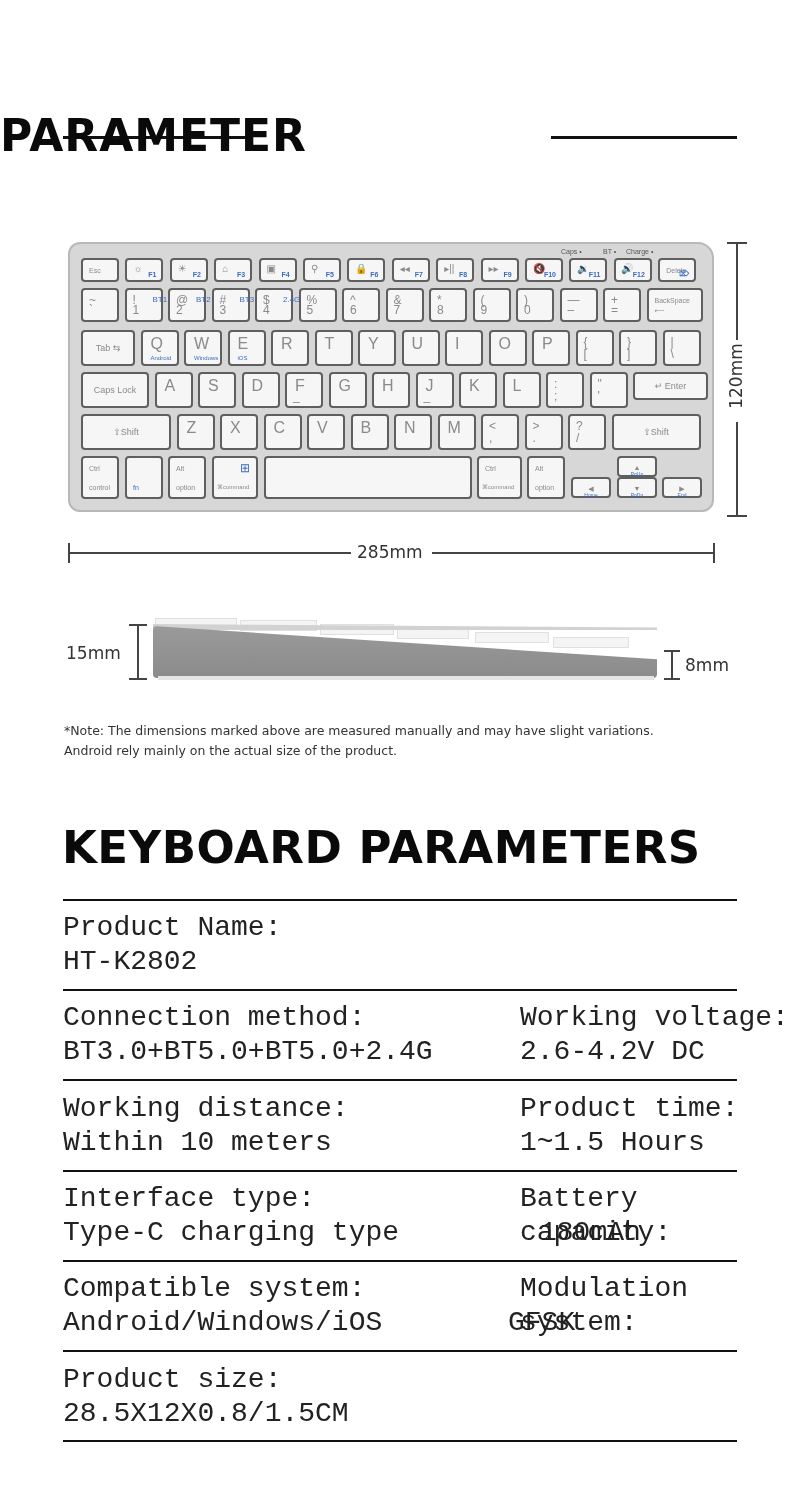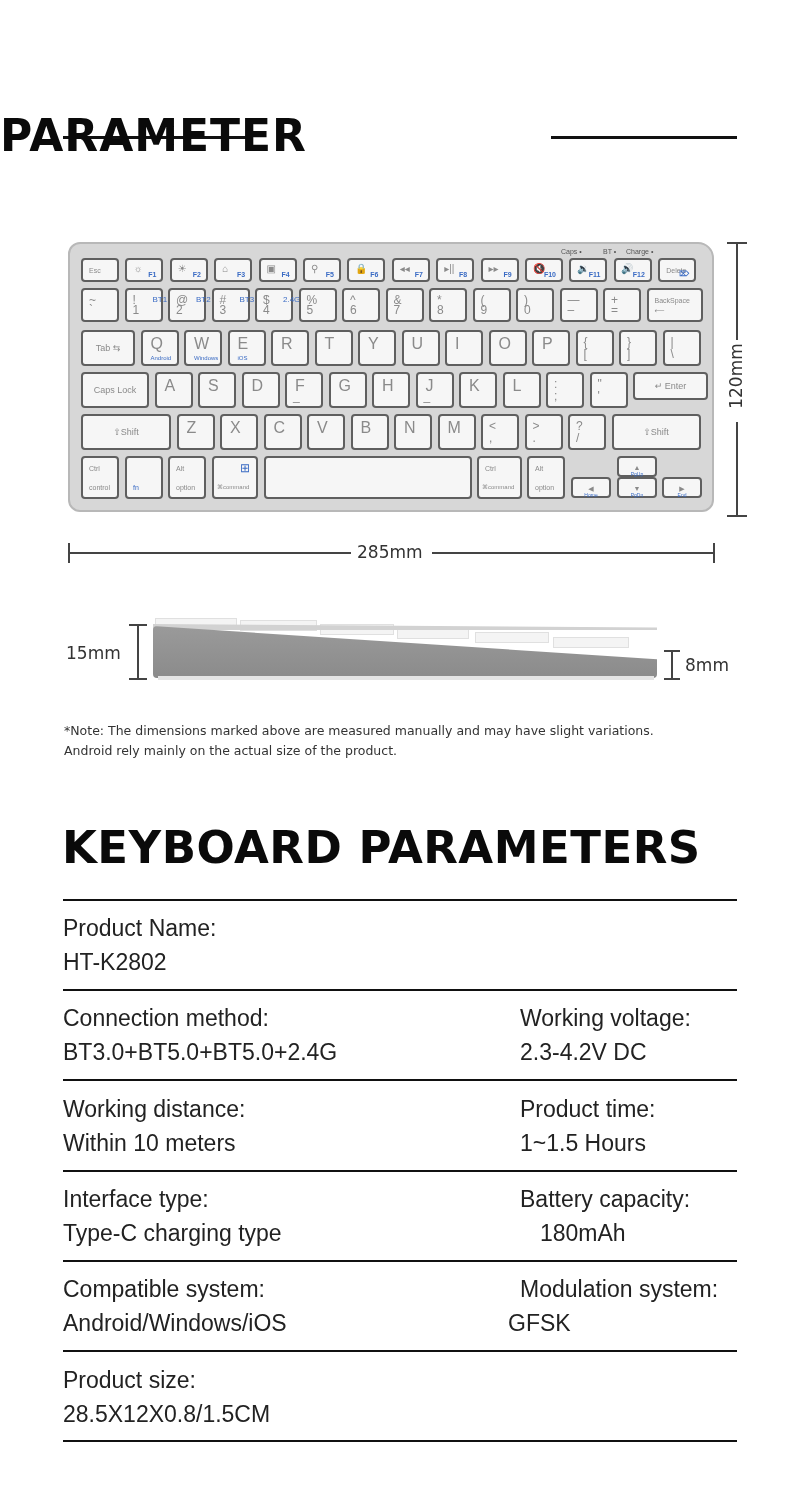--- a/index.html
+++ b/index.html
@@ -52,7 +52,7 @@
   .params-title { position:absolute; left:62px; top:820px; font-family:"DejaVu Sans", sans-serif;
                   font-weight:bold; font-size:45px; letter-spacing:0.5px; color:#0a0a0a; line-height:56px; }
   .rule { position:absolute; left:63px; width:674px; height:2px; background:#111; }
-  .cell { position:absolute; font-family:Liberation Sans, sans-serif; font-size:23px; color:#222; line-height:34px; }
+  .cell { position:absolute; font-family:Liberation Mono, monospace; font-size:28px; color:#222; line-height:34px; }
 </style>
 </head>
 <body>

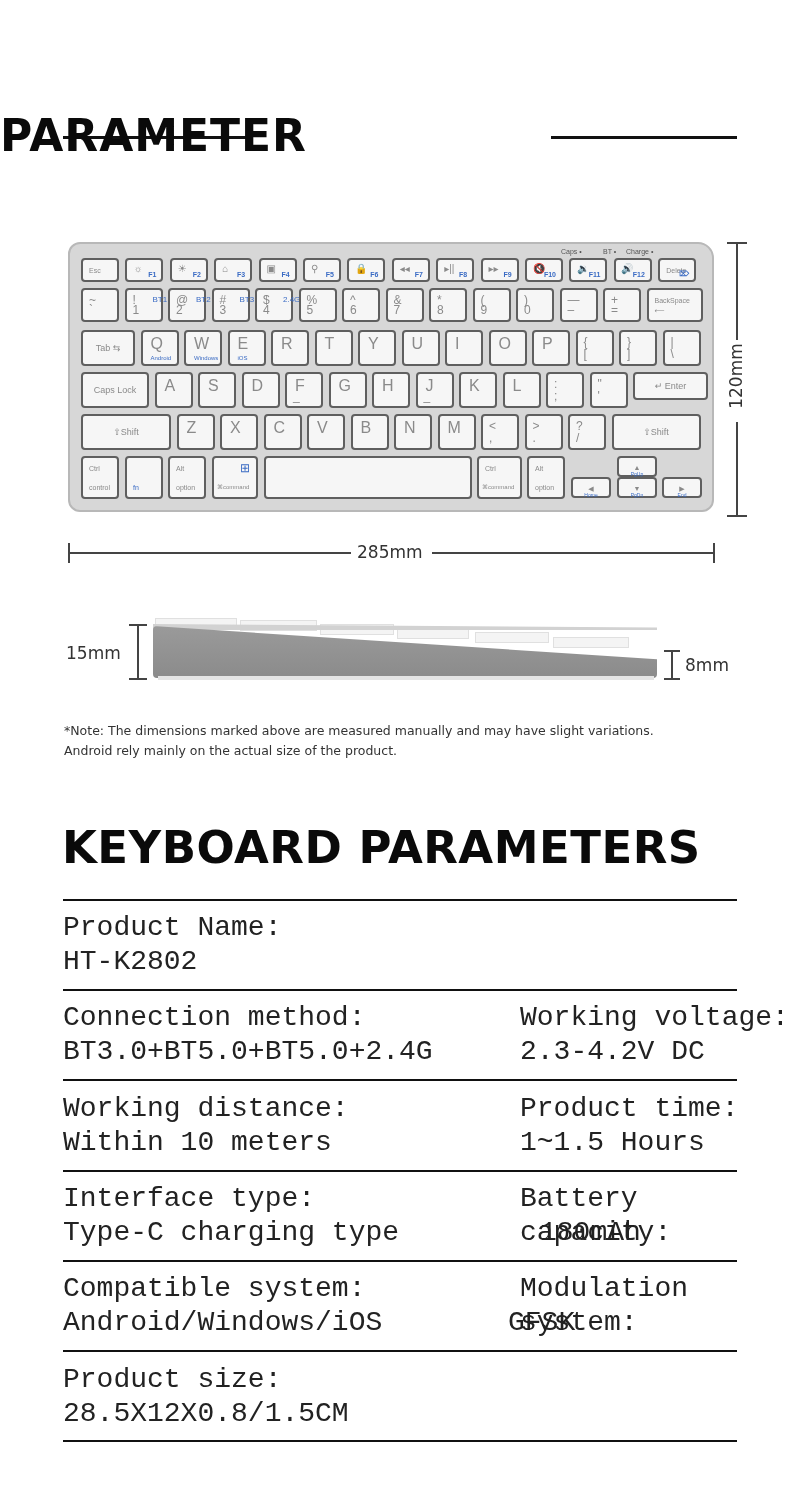--- a/index.html
+++ b/index.html
@@ -400,7 +400,7 @@
 <div class="cell" style="left:63px;top:1001px;">Connection method:</div>
 <div class="cell" style="left:63px;top:1035px;">BT3.0+BT5.0+BT5.0+2.4G</div>
 <div class="cell" style="left:520px;top:1001px;">Working voltage:</div>
-<div class="cell" style="left:520px;top:1035px;">2.3-4.2V DC</div>
+<div class="cell" style="left:520px;top:1035px;">2.6-4.2V DC</div>
 
 <div class="rule" style="top:1079px;"></div>
 <div class="cell" style="left:63px;top:1092px;">Working distance:</div>

